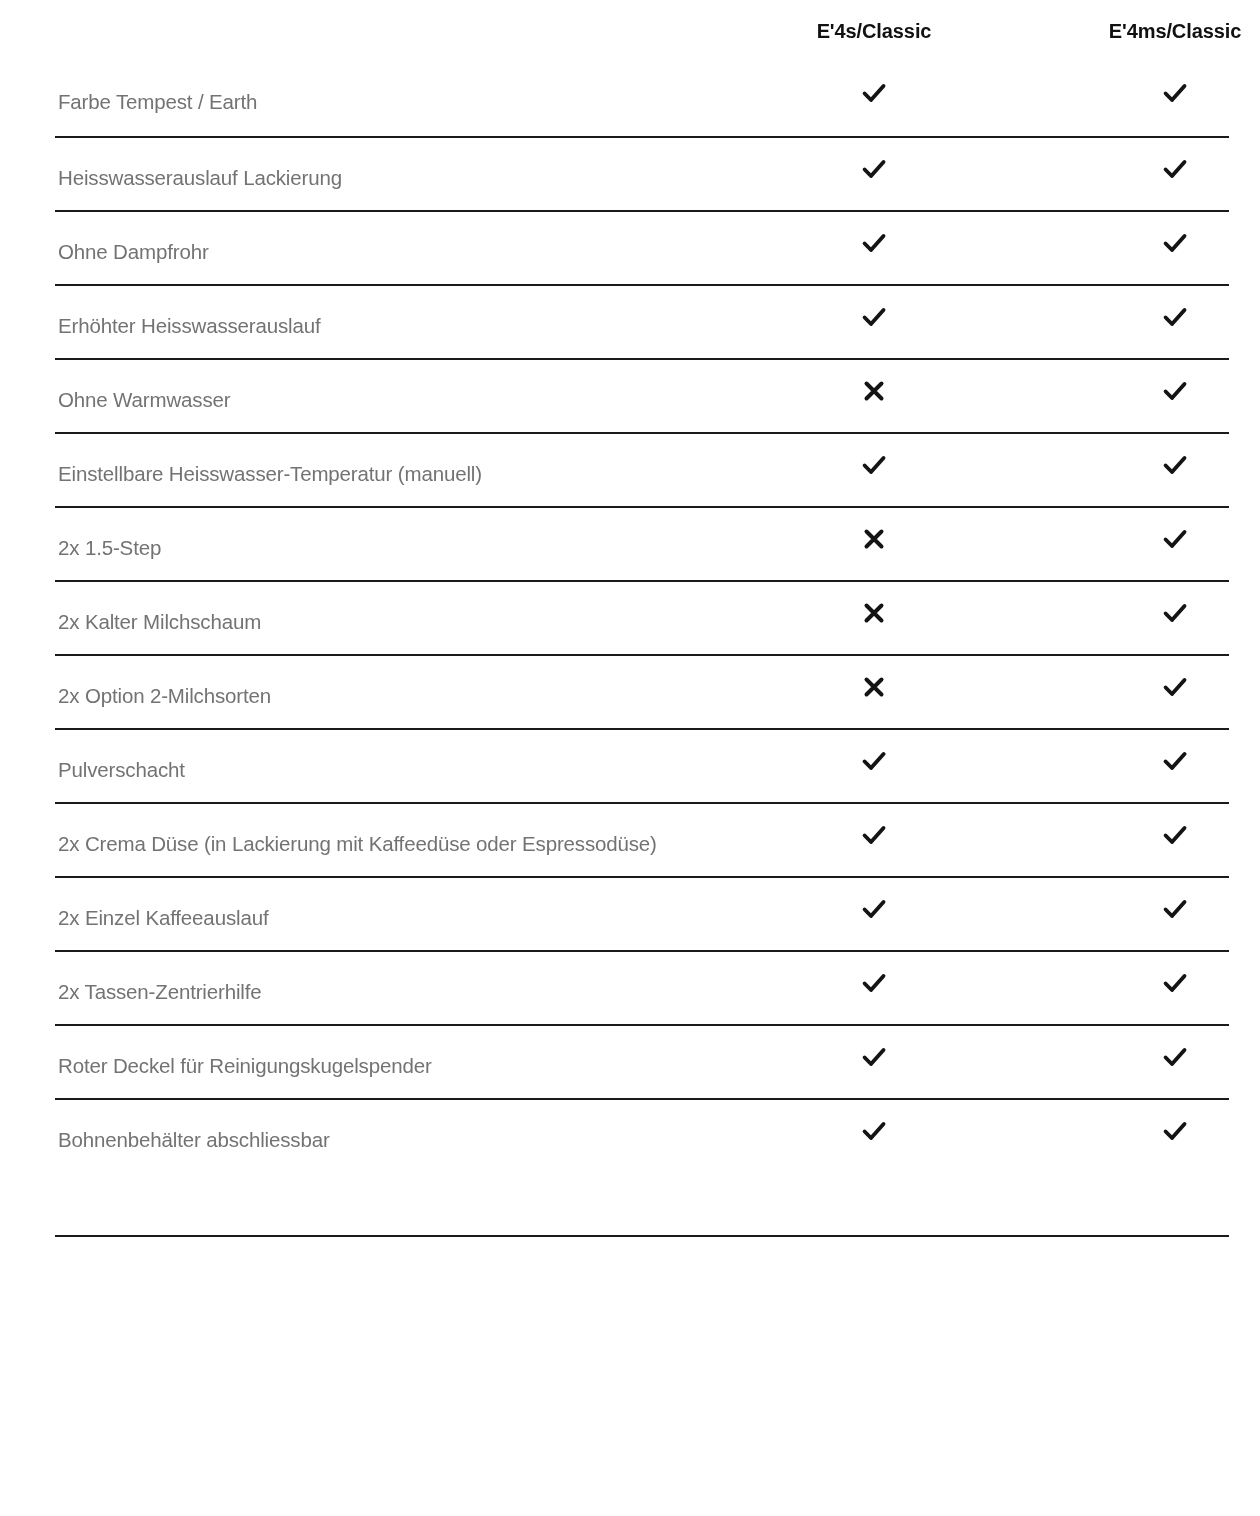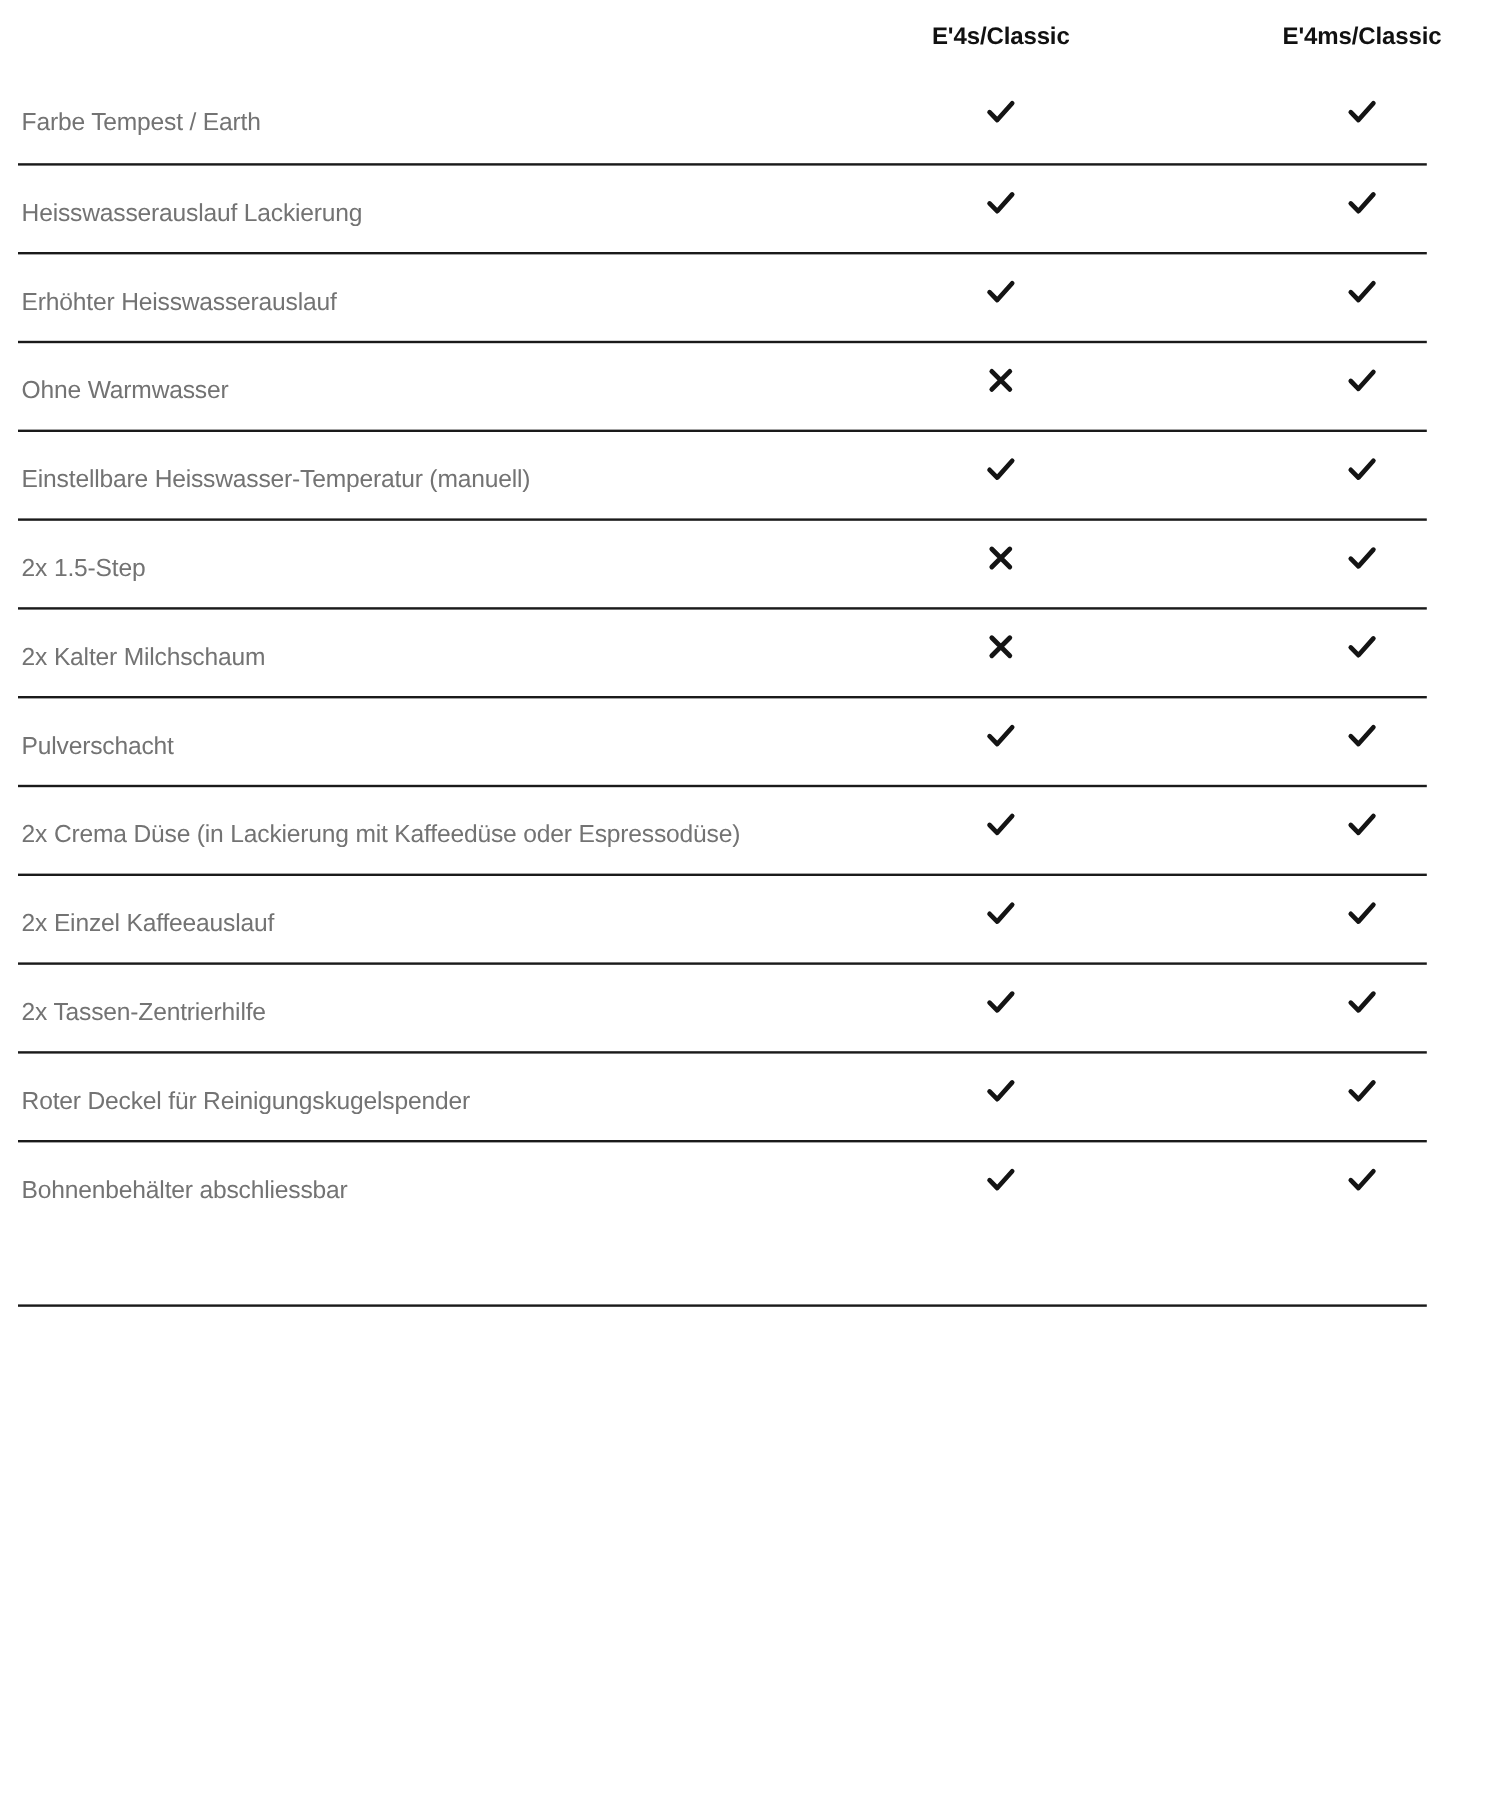--- a/index.html
+++ b/index.html
@@ -21,6 +21,7 @@
     width: 1204px;
     box-sizing: border-box;
     padding: 0 15px;
+    margin-left: 40px;
   }
 
   

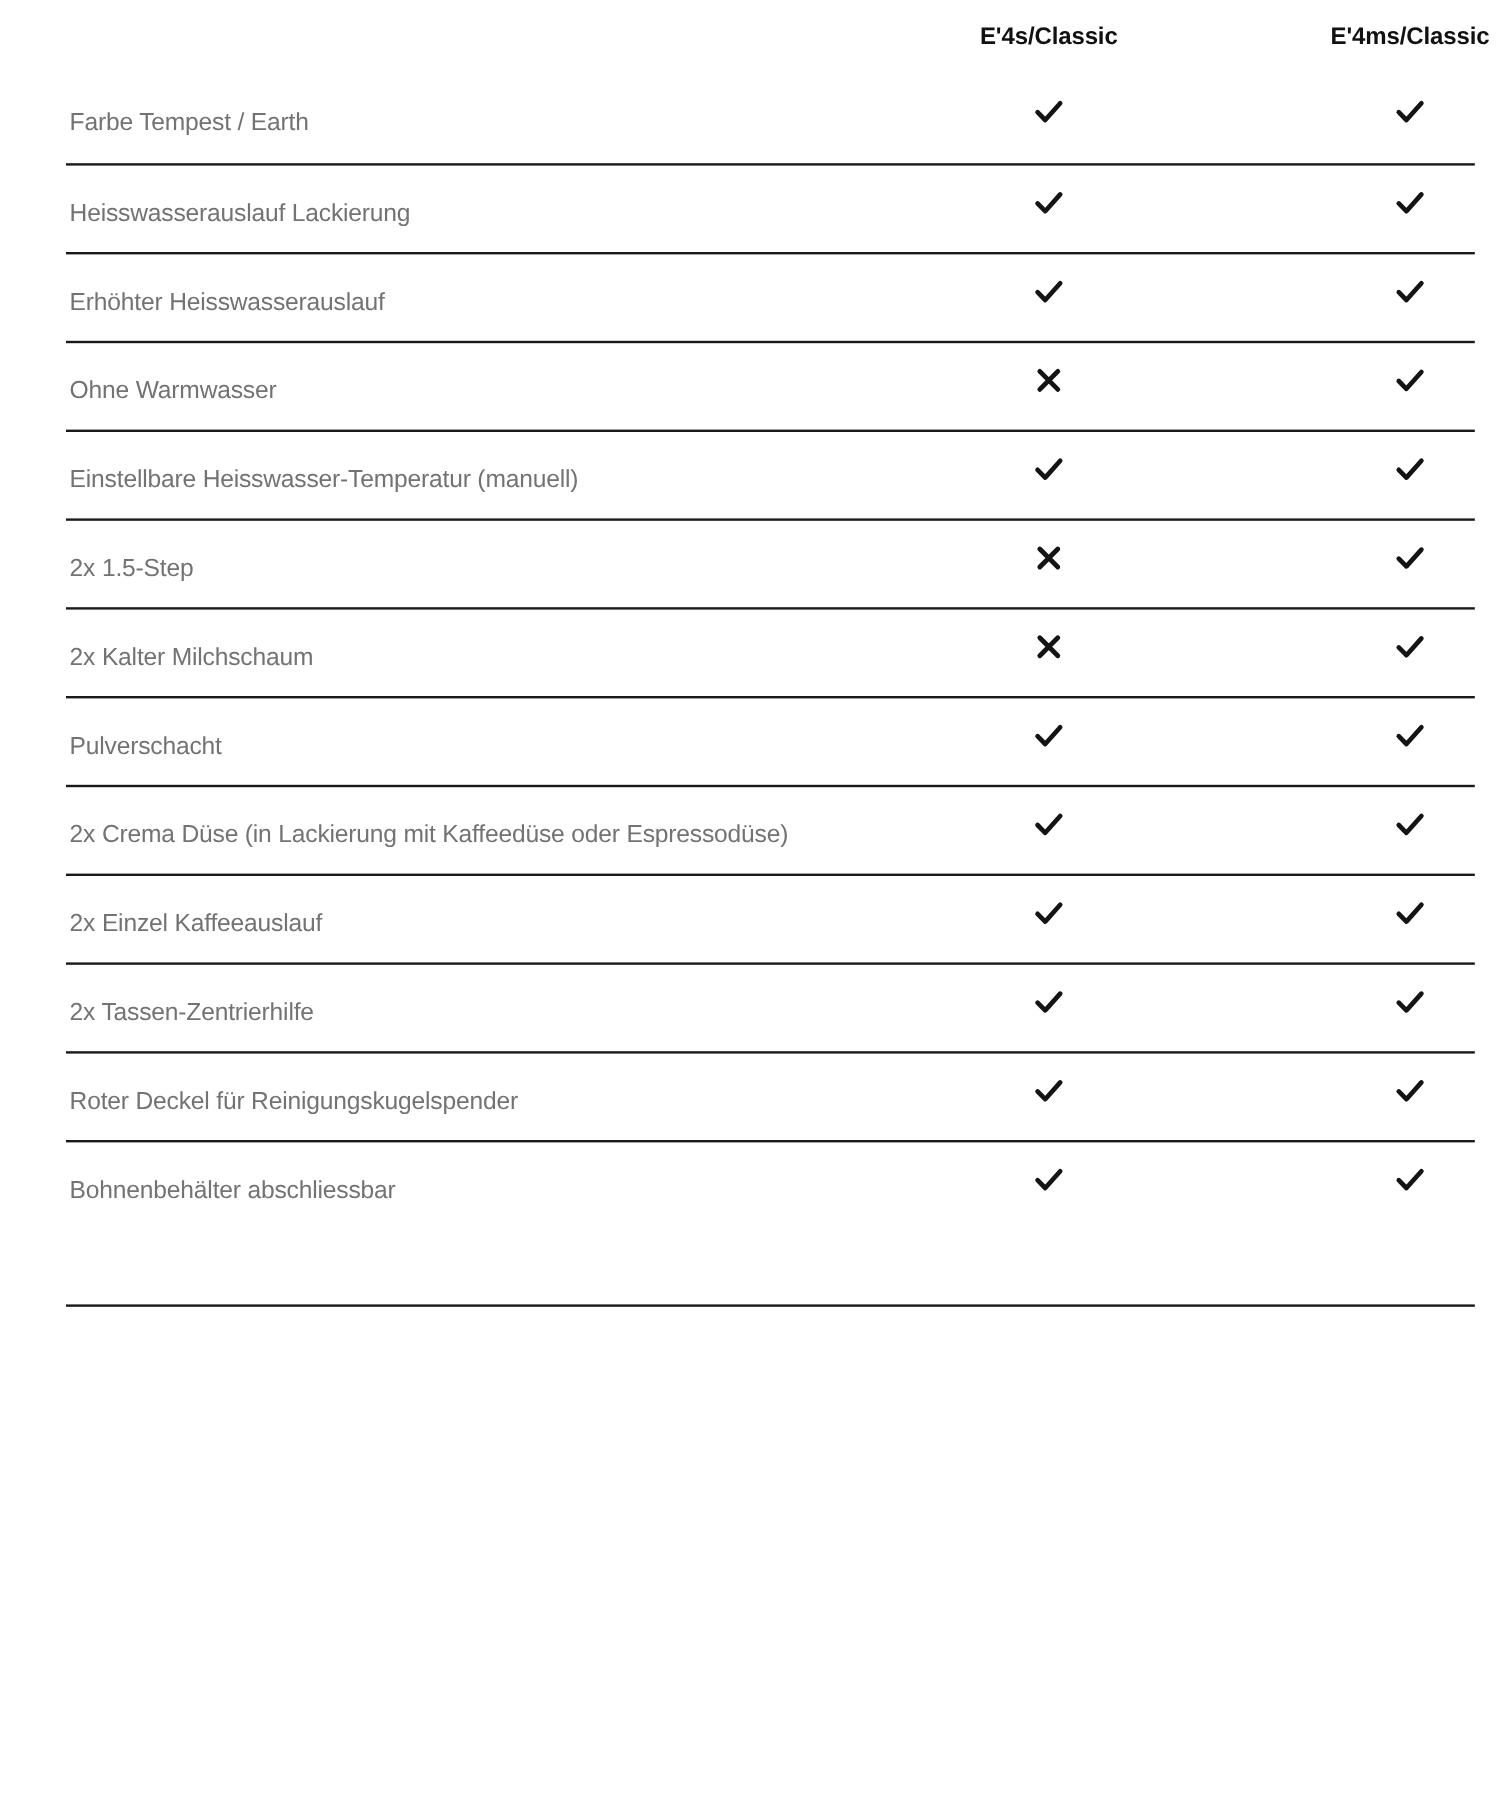--- a/index.html
+++ b/index.html
@@ -132,6 +132,15 @@
             </svg></span></div>
       </div>
       <div class="table-row">
+        <div class="cell-label">Ohne Dampfrohr</div>
+        <div class="cell-mark col-1"><span class="mark"><svg viewBox="0 0 24 24" aria-hidden="true">
+              <path d="M4.5 12.4 L9.6 17.6 L19.6 6.4" fill="none" stroke="#141414" stroke-width="3.1" stroke-linecap="round" stroke-linejoin="round"></path>
+            </svg></span></div>
+        <div class="cell-mark col-2"><span class="mark"><svg viewBox="0 0 24 24" aria-hidden="true">
+              <path d="M4.5 12.4 L9.6 17.6 L19.6 6.4" fill="none" stroke="#141414" stroke-width="3.1" stroke-linecap="round" stroke-linejoin="round"></path>
+            </svg></span></div>
+      </div>
+      <div class="table-row">
         <div class="cell-label">Erhöhter Heisswasserauslauf</div>
         <div class="cell-mark col-1"><span class="mark"><svg viewBox="0 0 24 24" aria-hidden="true">
               <path d="M4.5 12.4 L9.6 17.6 L19.6 6.4" fill="none" stroke="#141414" stroke-width="3.1" stroke-linecap="round" stroke-linejoin="round"></path>

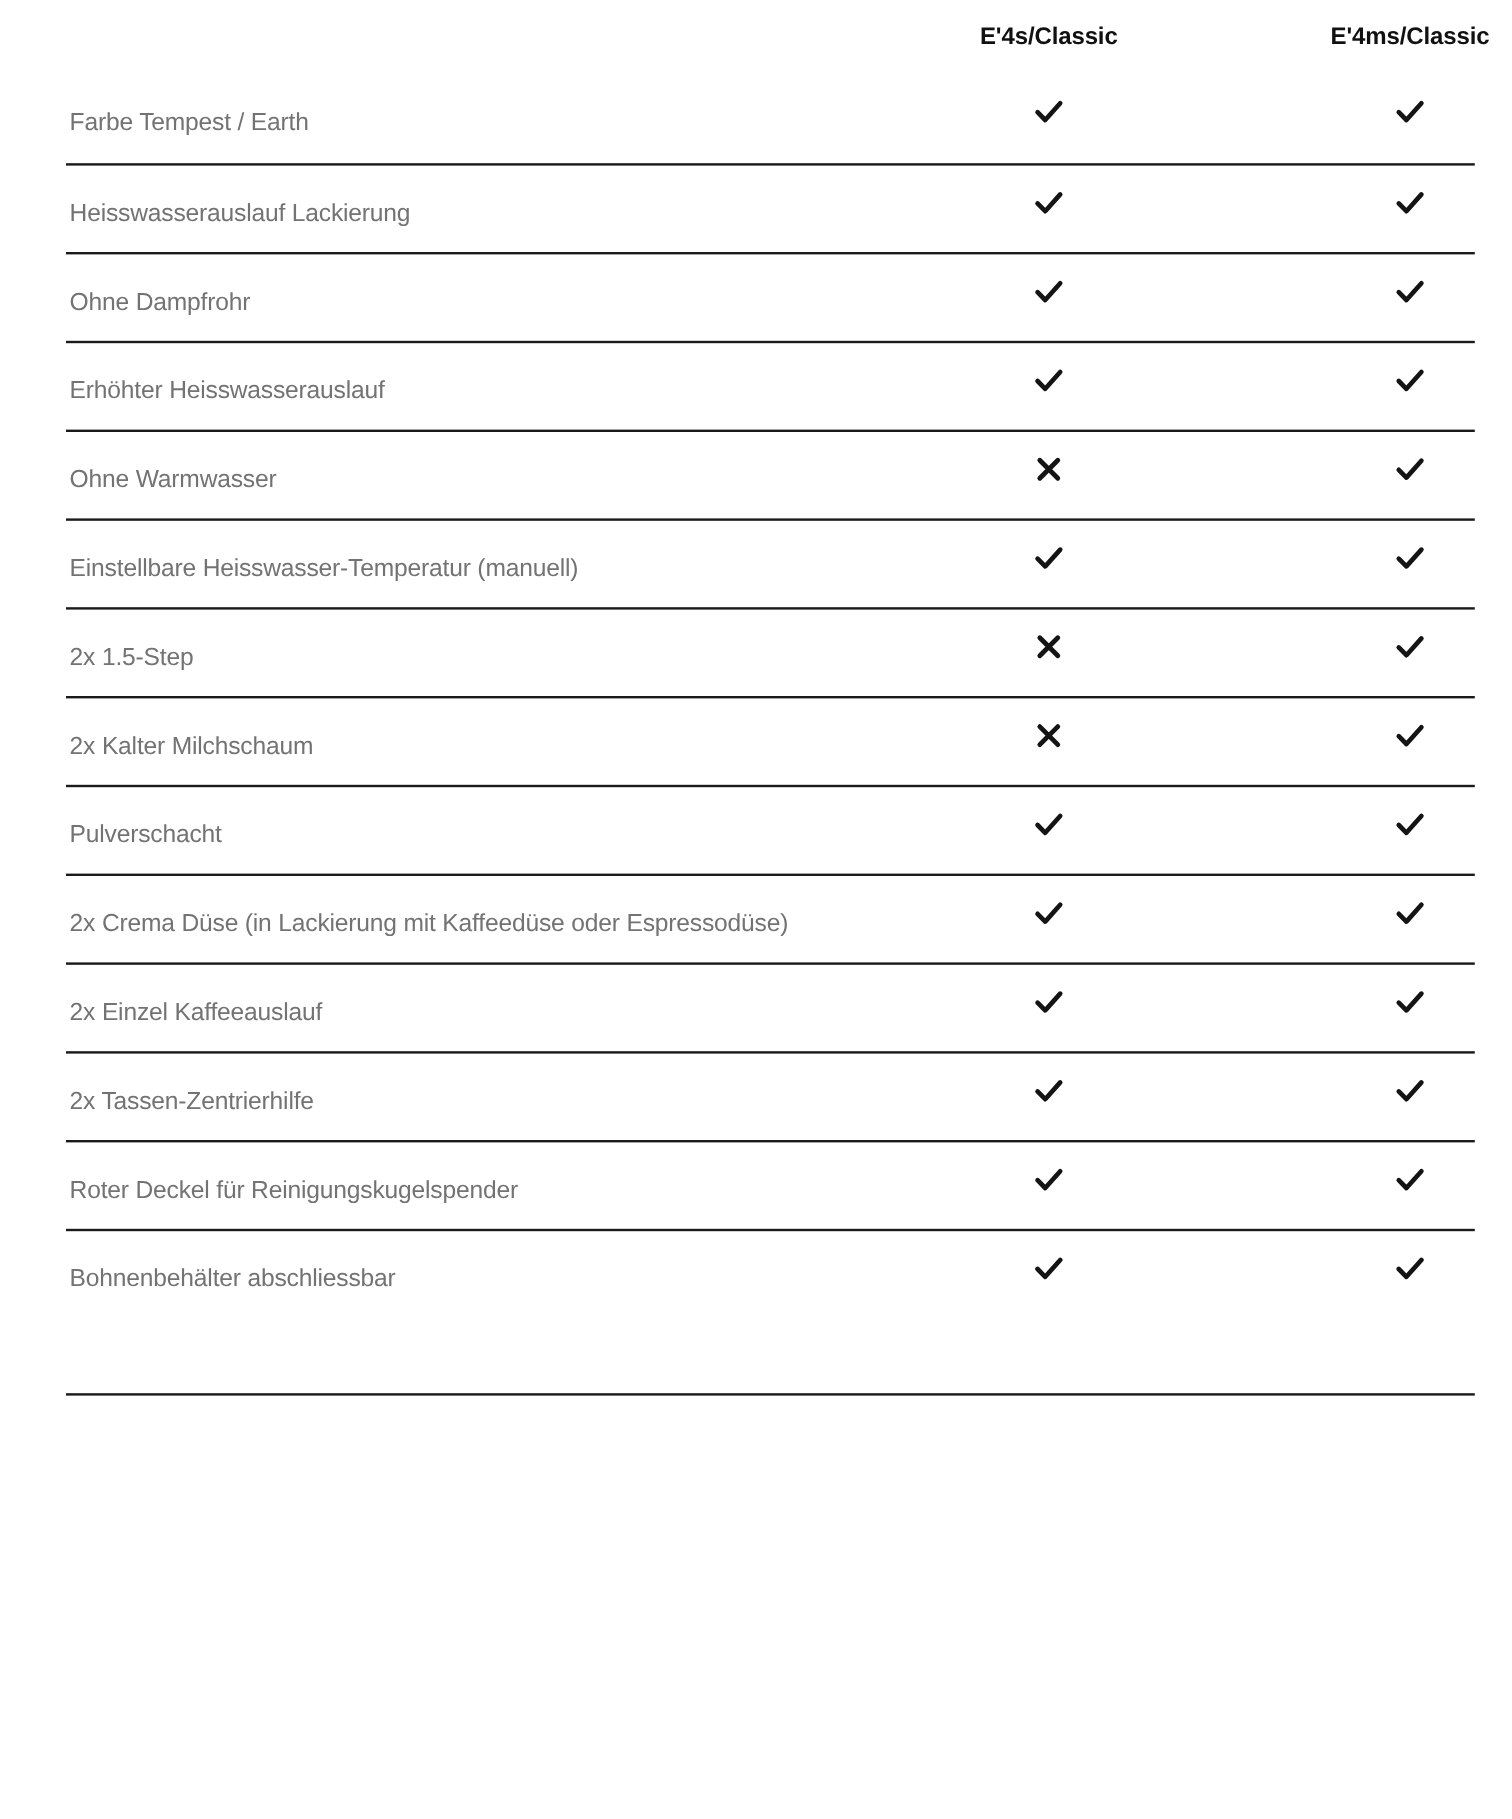--- a/index.html
+++ b/index.html
@@ -186,6 +186,15 @@
             </svg></span></div>
       </div>
       <div class="table-row">
+        <div class="cell-label">2x Option 2-Milchsorten</div>
+        <div class="cell-mark col-1"><span class="mark"><svg viewBox="0 0 24 24" aria-hidden="true">
+              <path d="M6 6 L18 18 M18 6 L6 18" fill="none" stroke="#141414" stroke-width="3.2" stroke-linecap="round"></path>
+            </svg></span></div>
+        <div class="cell-mark col-2"><span class="mark"><svg viewBox="0 0 24 24" aria-hidden="true">
+              <path d="M4.5 12.4 L9.6 17.6 L19.6 6.4" fill="none" stroke="#141414" stroke-width="3.1" stroke-linecap="round" stroke-linejoin="round"></path>
+            </svg></span></div>
+      </div>
+      <div class="table-row">
         <div class="cell-label">Pulverschacht</div>
         <div class="cell-mark col-1"><span class="mark"><svg viewBox="0 0 24 24" aria-hidden="true">
               <path d="M4.5 12.4 L9.6 17.6 L19.6 6.4" fill="none" stroke="#141414" stroke-width="3.1" stroke-linecap="round" stroke-linejoin="round"></path>

